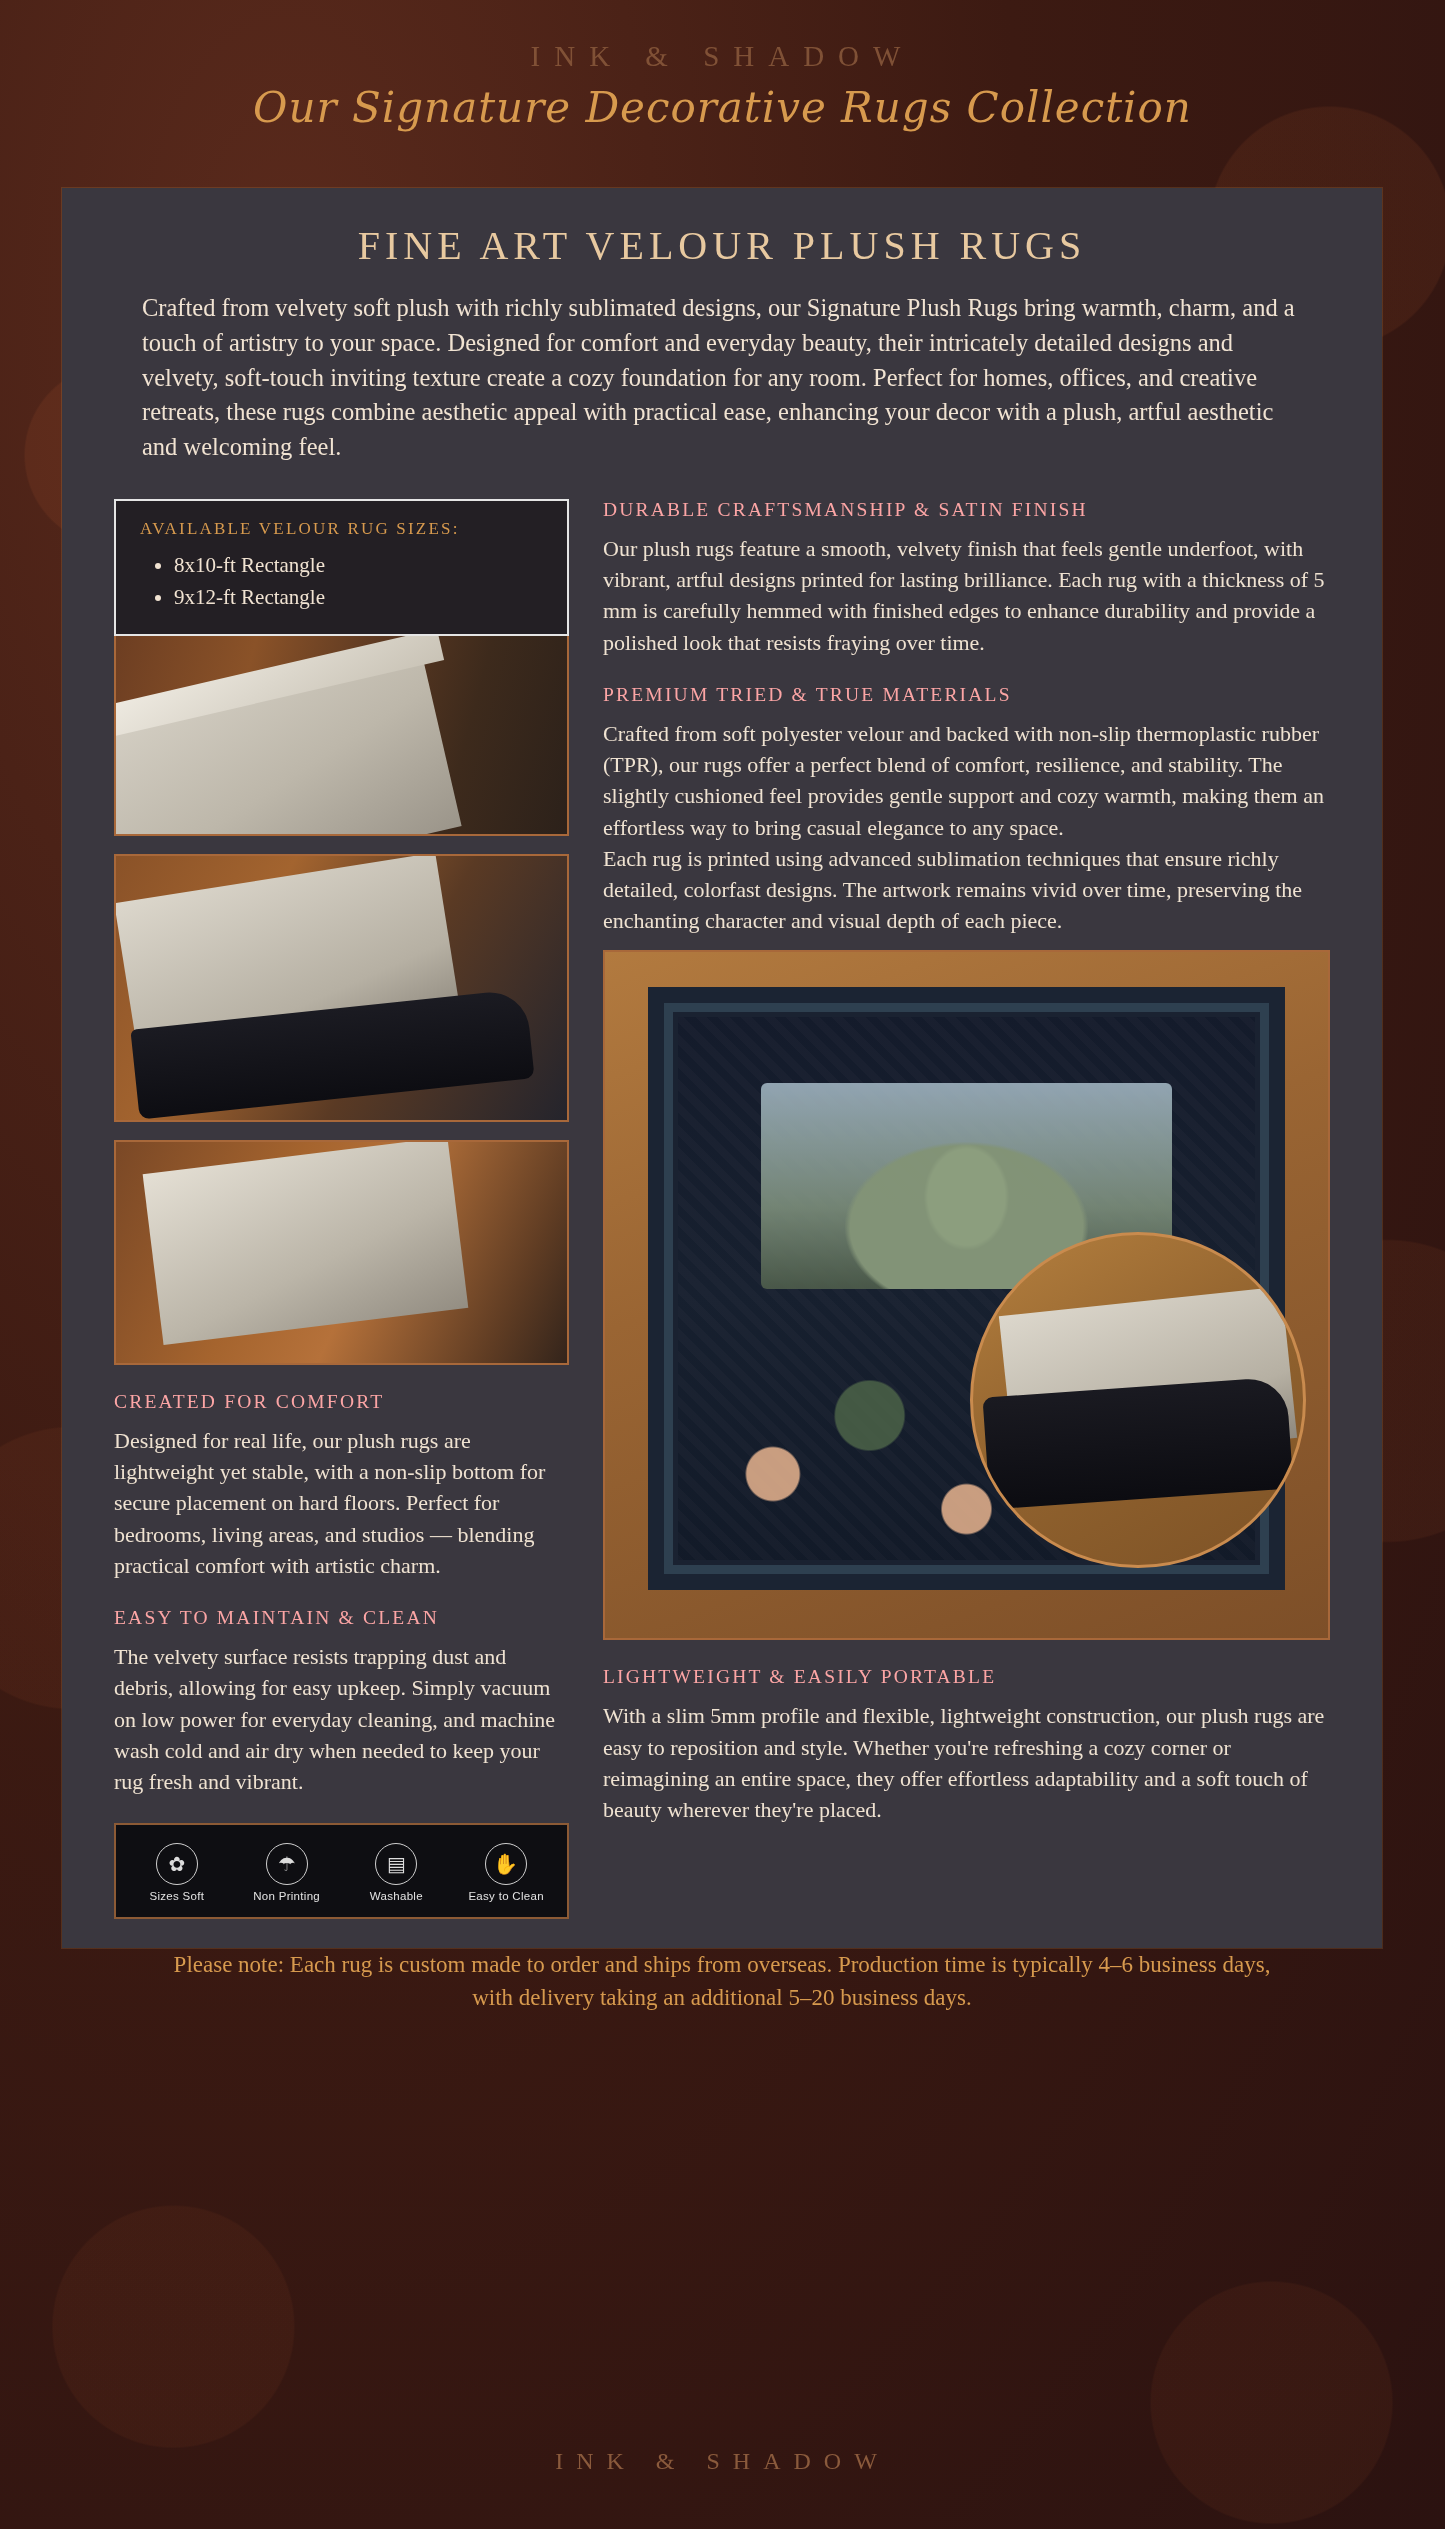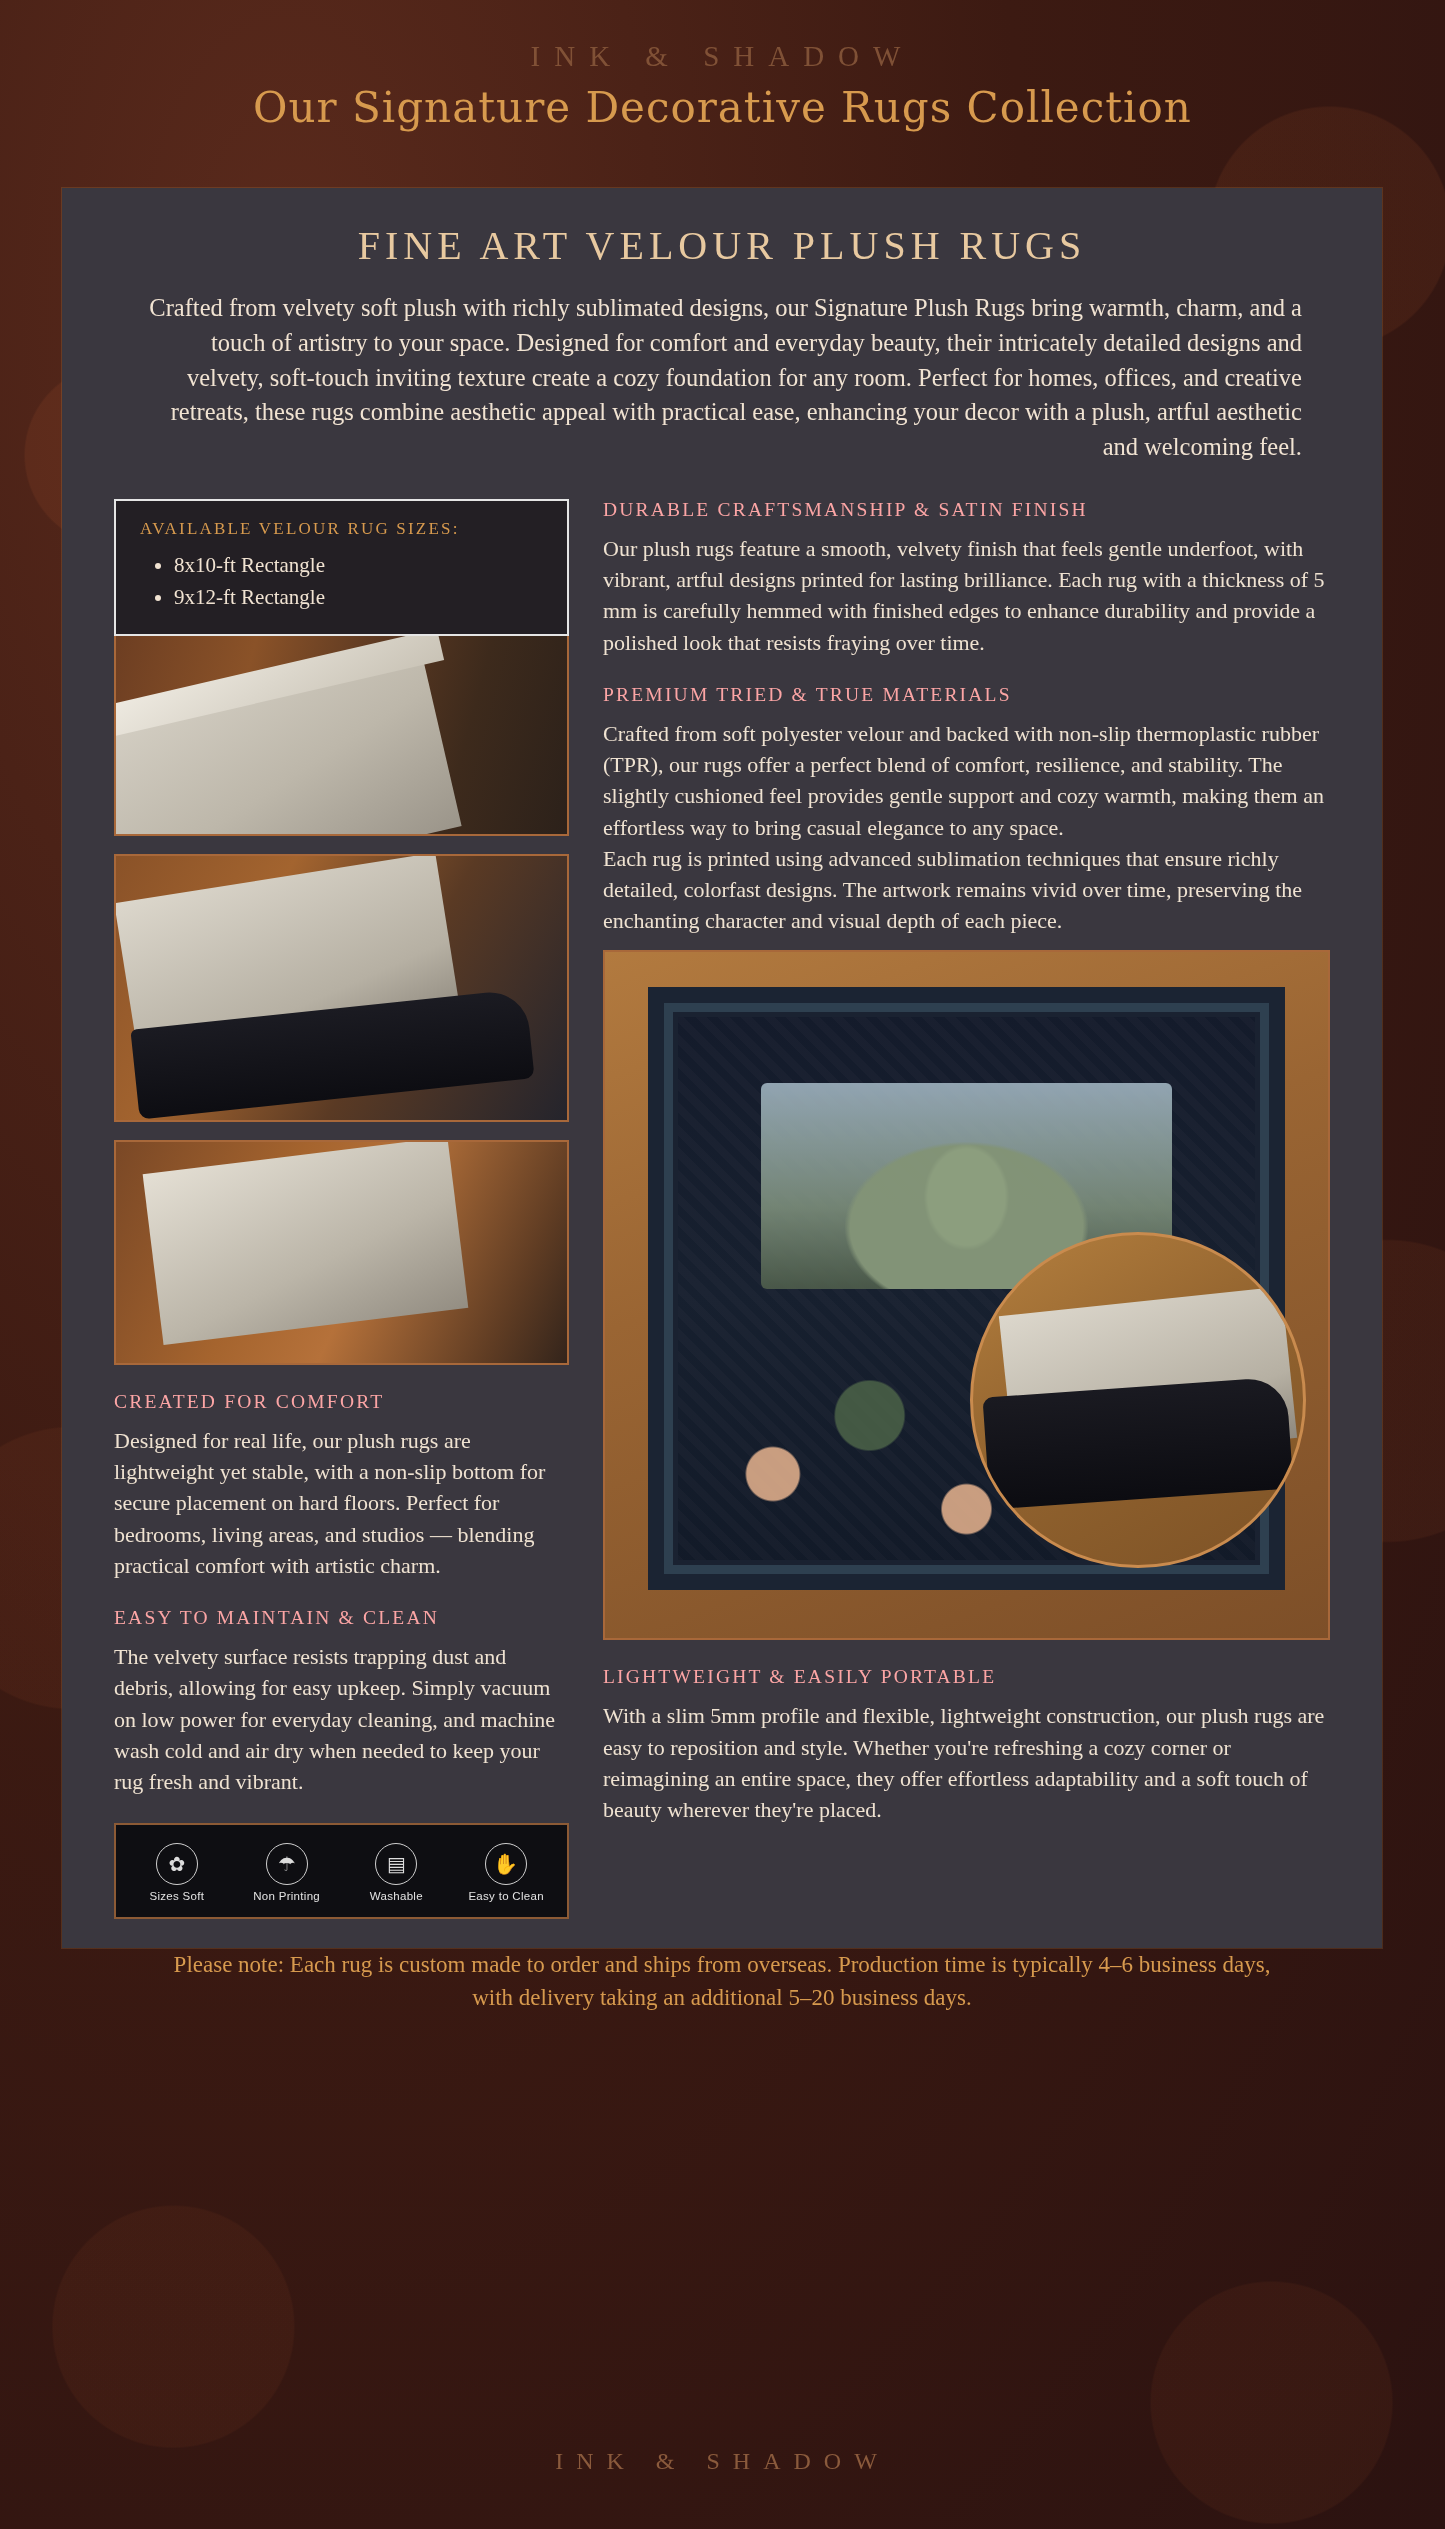--- a/index.html
+++ b/index.html
@@ -54,6 +54,7 @@
   .script-title {
     margin-top: 10px;
     font-family: "DejaVu Serif", serif;
+    font-style: italic;
     font-size: 42px;
     color: #d79a4e;
     letter-spacing: 1px;

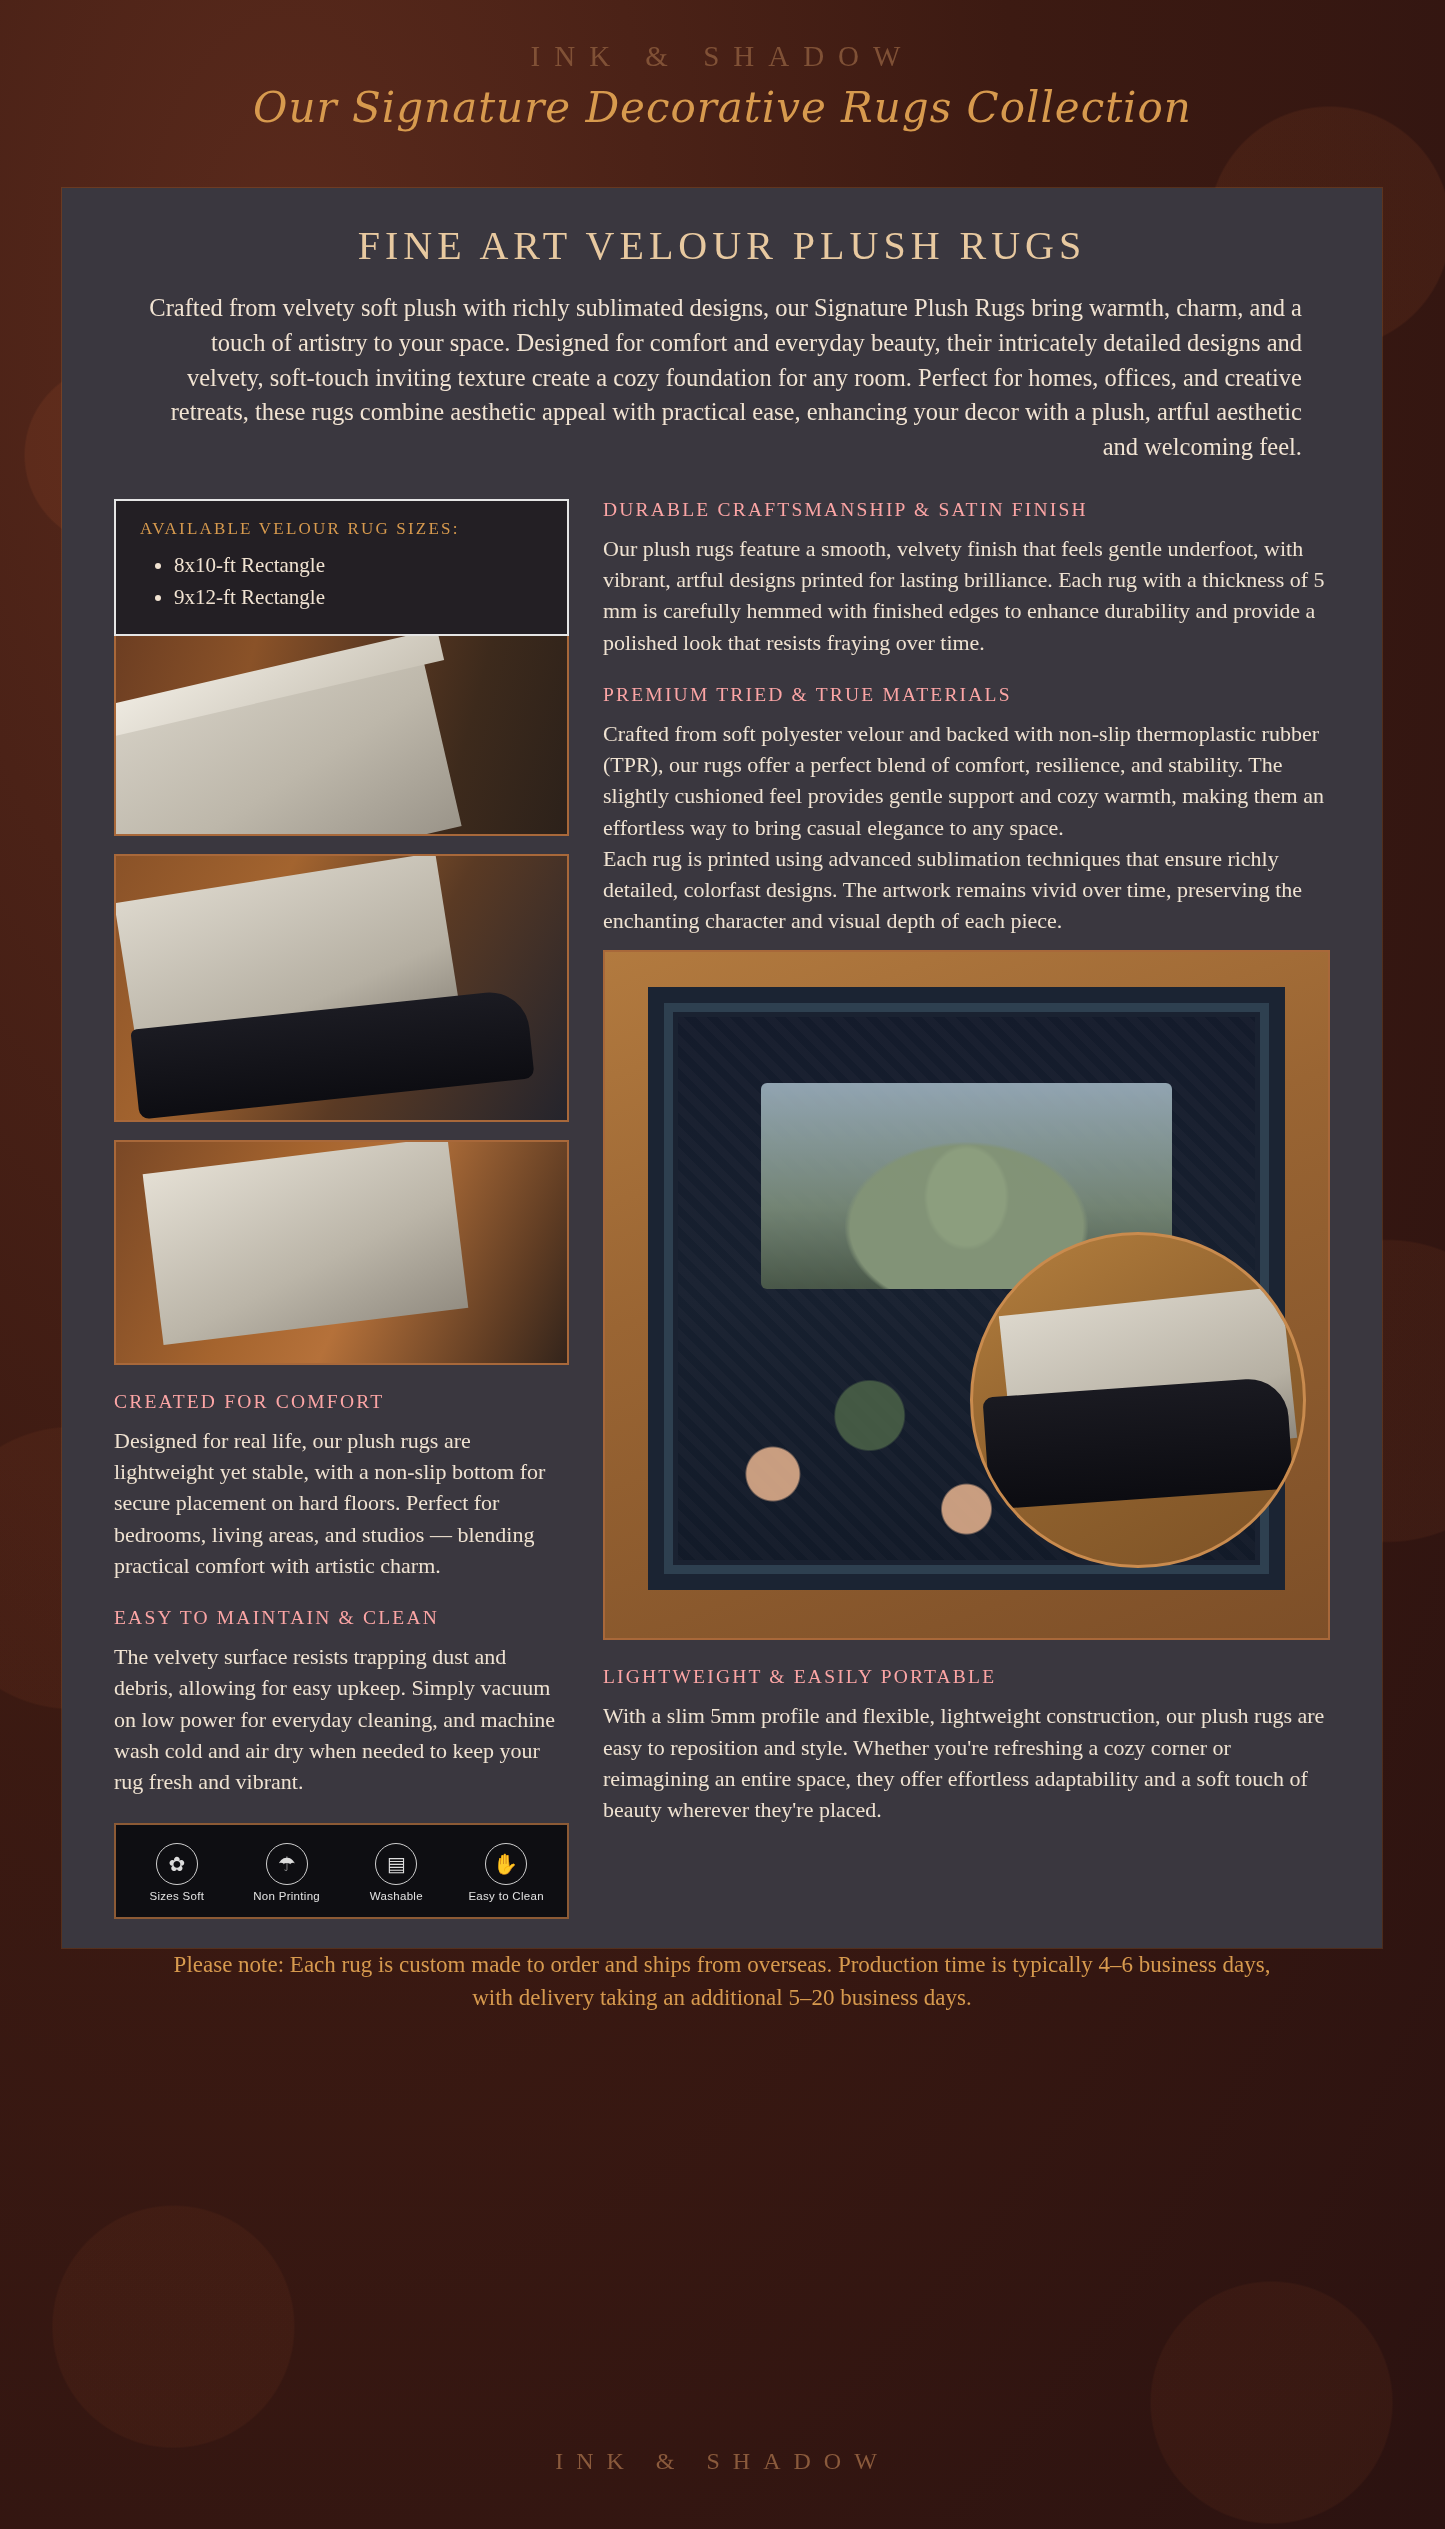--- a/index.html
+++ b/index.html
@@ -86,7 +86,7 @@
 
   p.intro {
     margin: 0 28px;
-    text-align: right;
+    text-align: left;
     font-size: 24.5px;
     line-height: 1.42;
     color: #f1e3d2;

